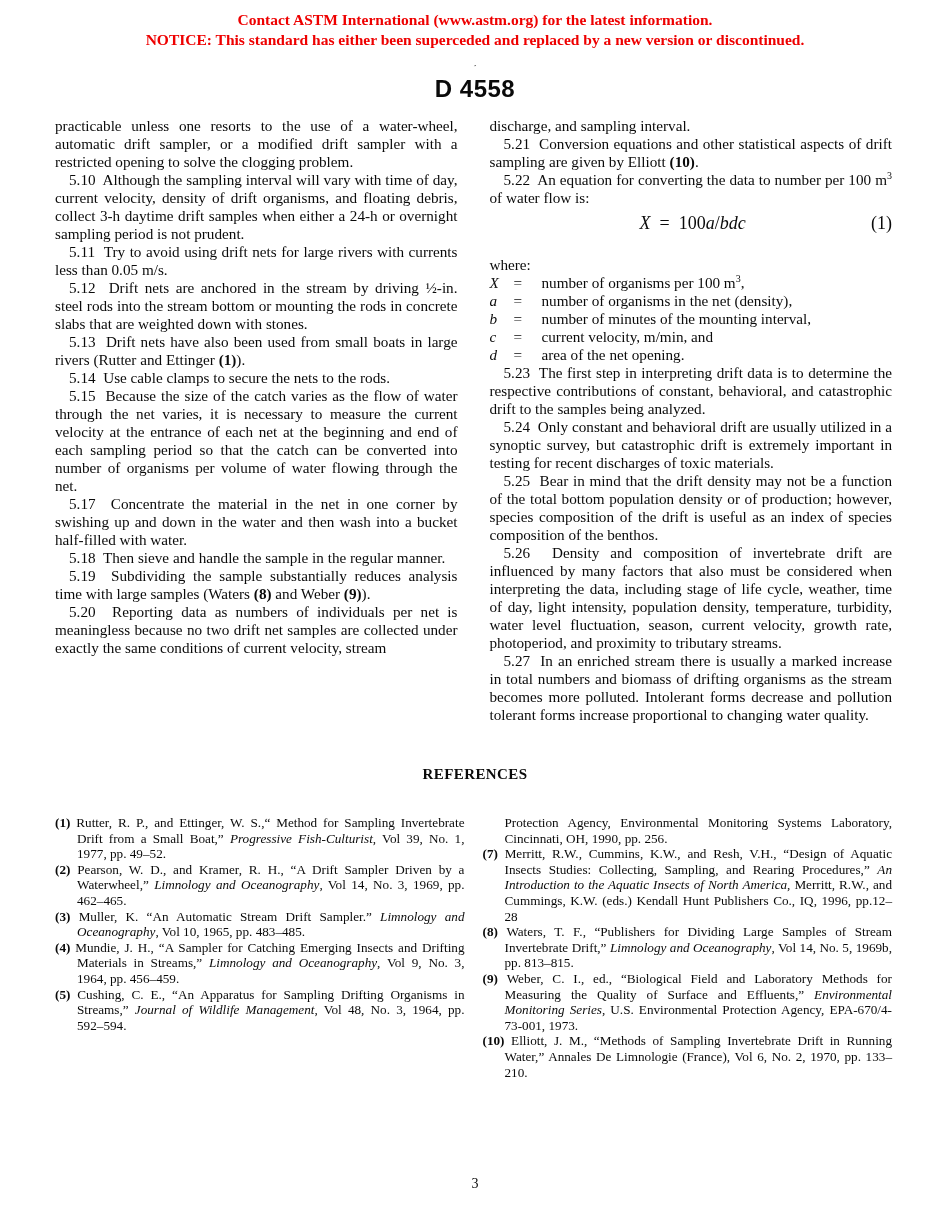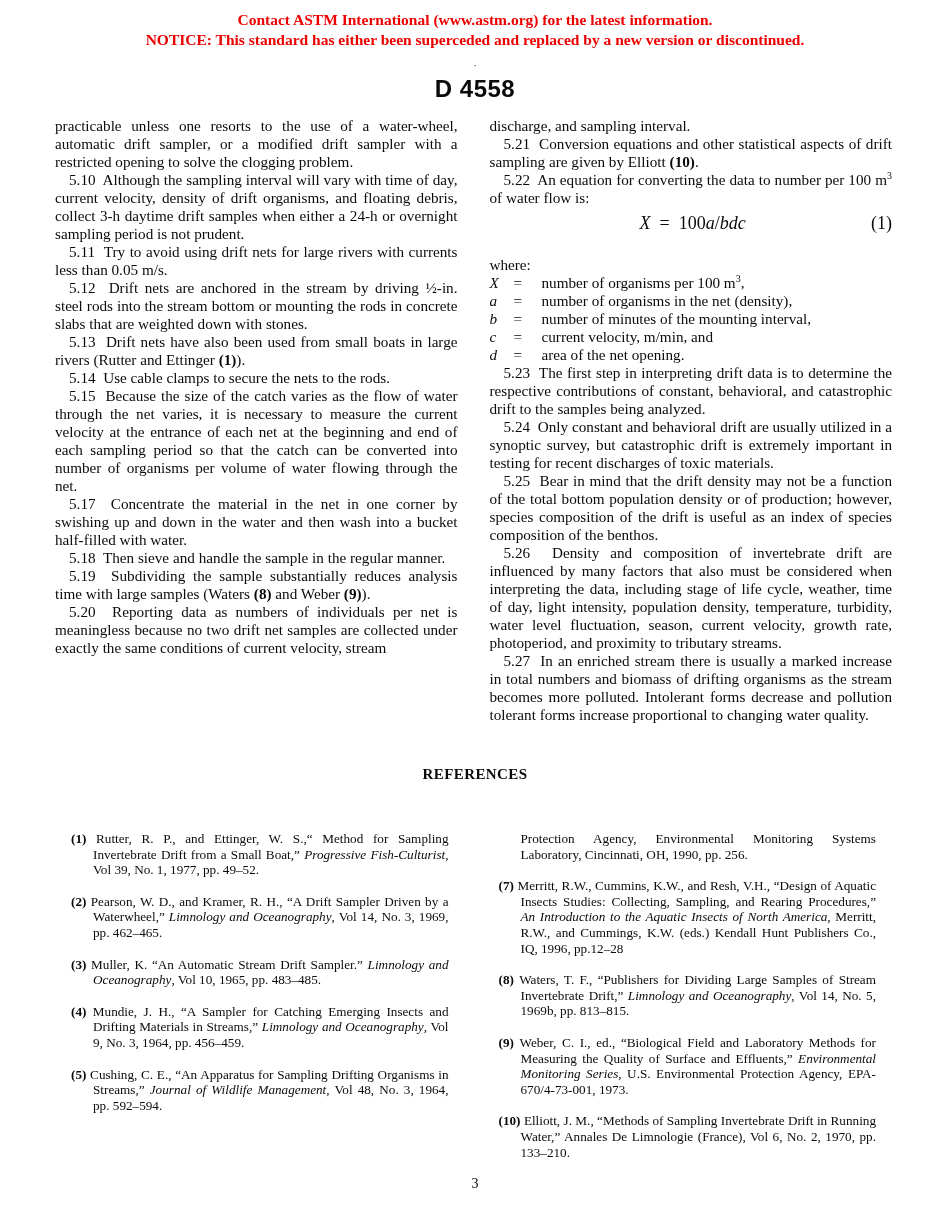--- a/index.html
+++ b/index.html
@@ -67,7 +67,7 @@
     font-size:13.2px;line-height:15.6px;text-align:justify;
   }
   .refs-col{flex:1;}
-  .ref{margin:16px;padding-left:22px;text-indent:-22px;}
+  .ref{margin:0;padding-left:22px;text-indent:-22px;}
   .ref.cont{text-indent:0;}
   .ref .label{font-weight:bold;}
   

